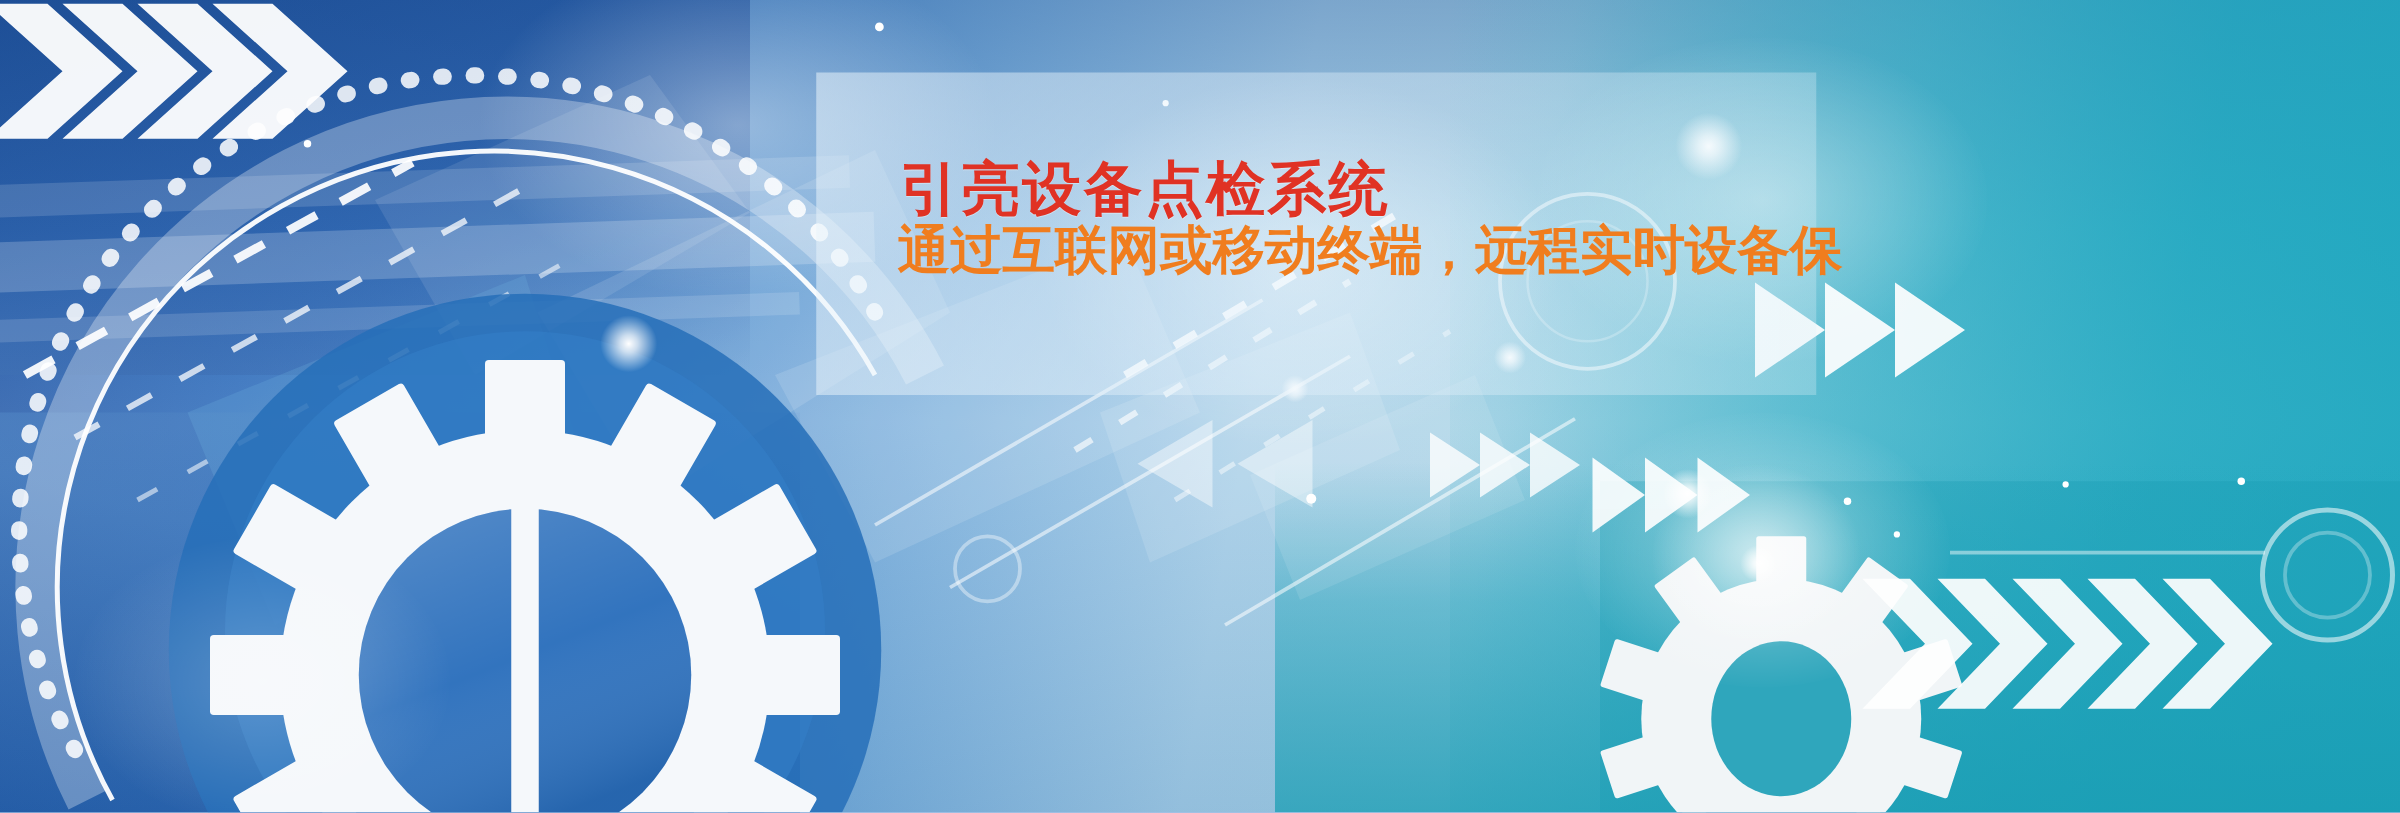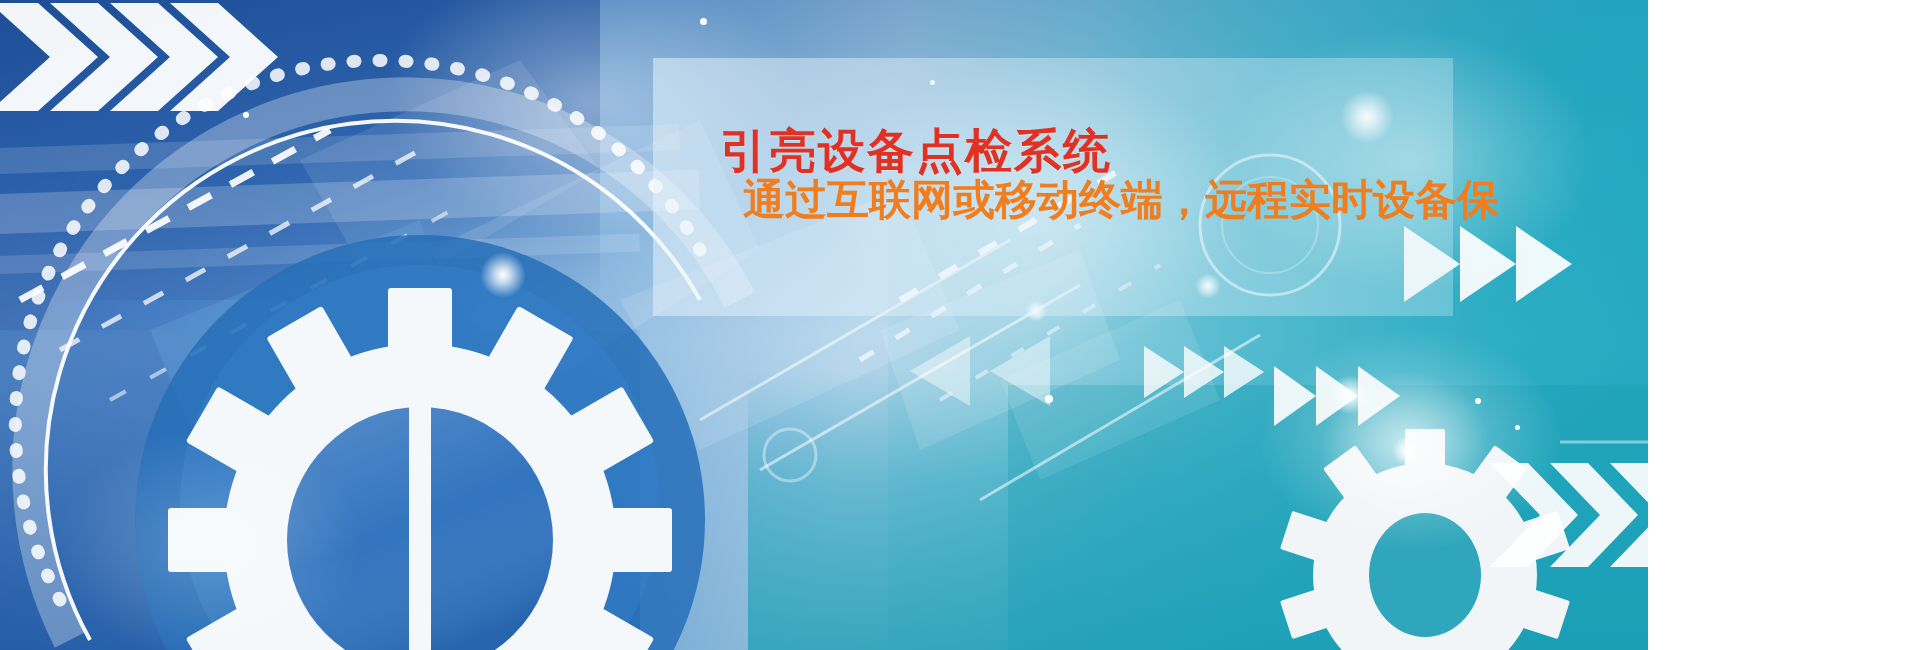--- a/index.html
+++ b/index.html
@@ -8,7 +8,7 @@
 
   #banner{
     position:relative;
-    width:1648px;
+    width:1920px;
     height:650px;
     overflow:hidden;
     background:#2f6fbe;

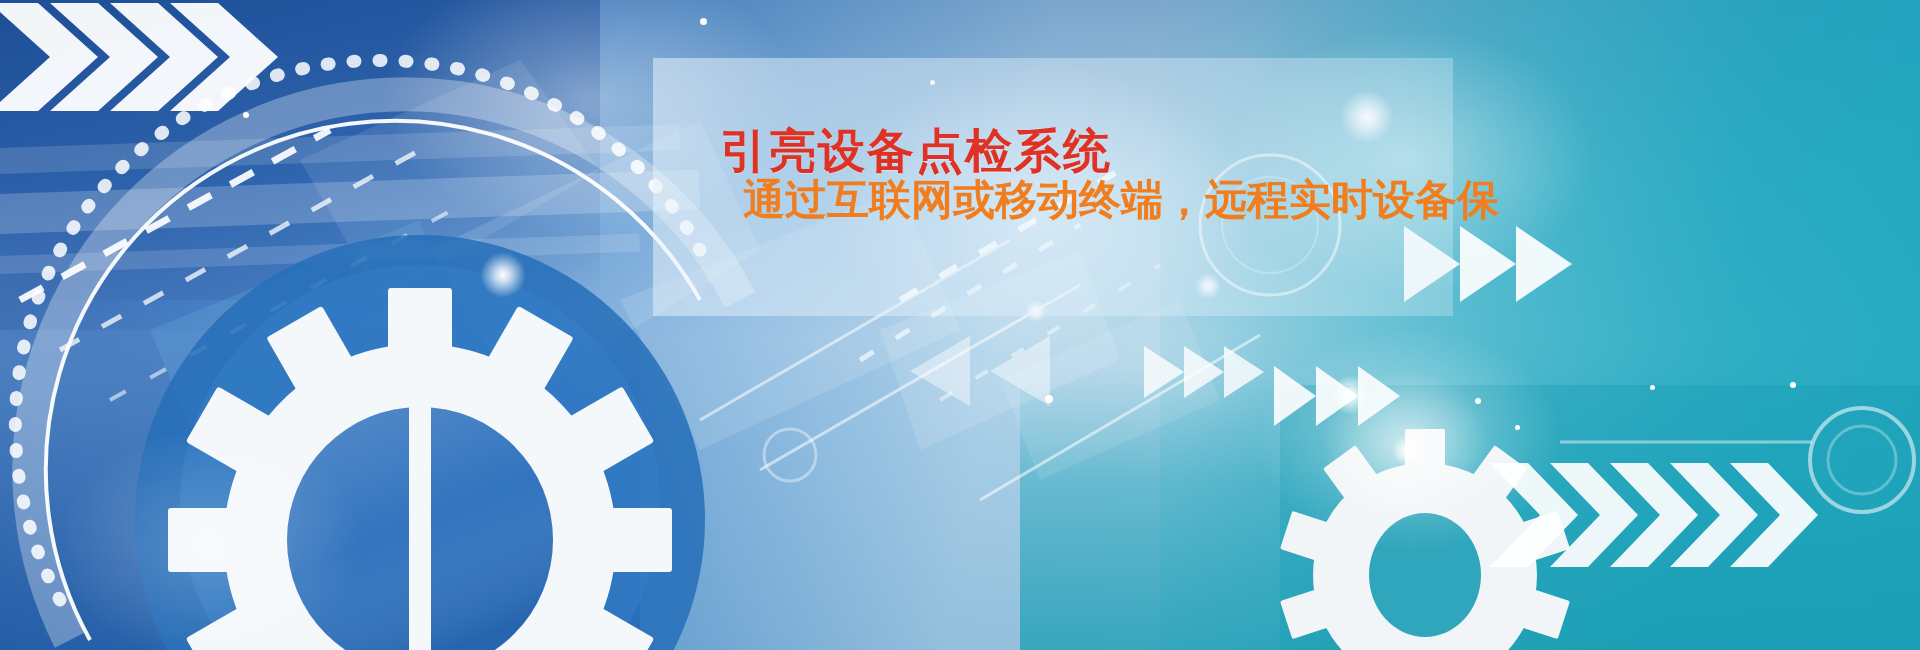--- a/index.html
+++ b/index.html
@@ -104,7 +104,6 @@
     font-size:42px; font-weight:bold; letter-spacing:0px;
     color:#f07d1e;
     line-height:56px;
-    margin-left:25px;
   }
   #subtitle .sub-line{display:block; white-space:nowrap;}
 </style>

